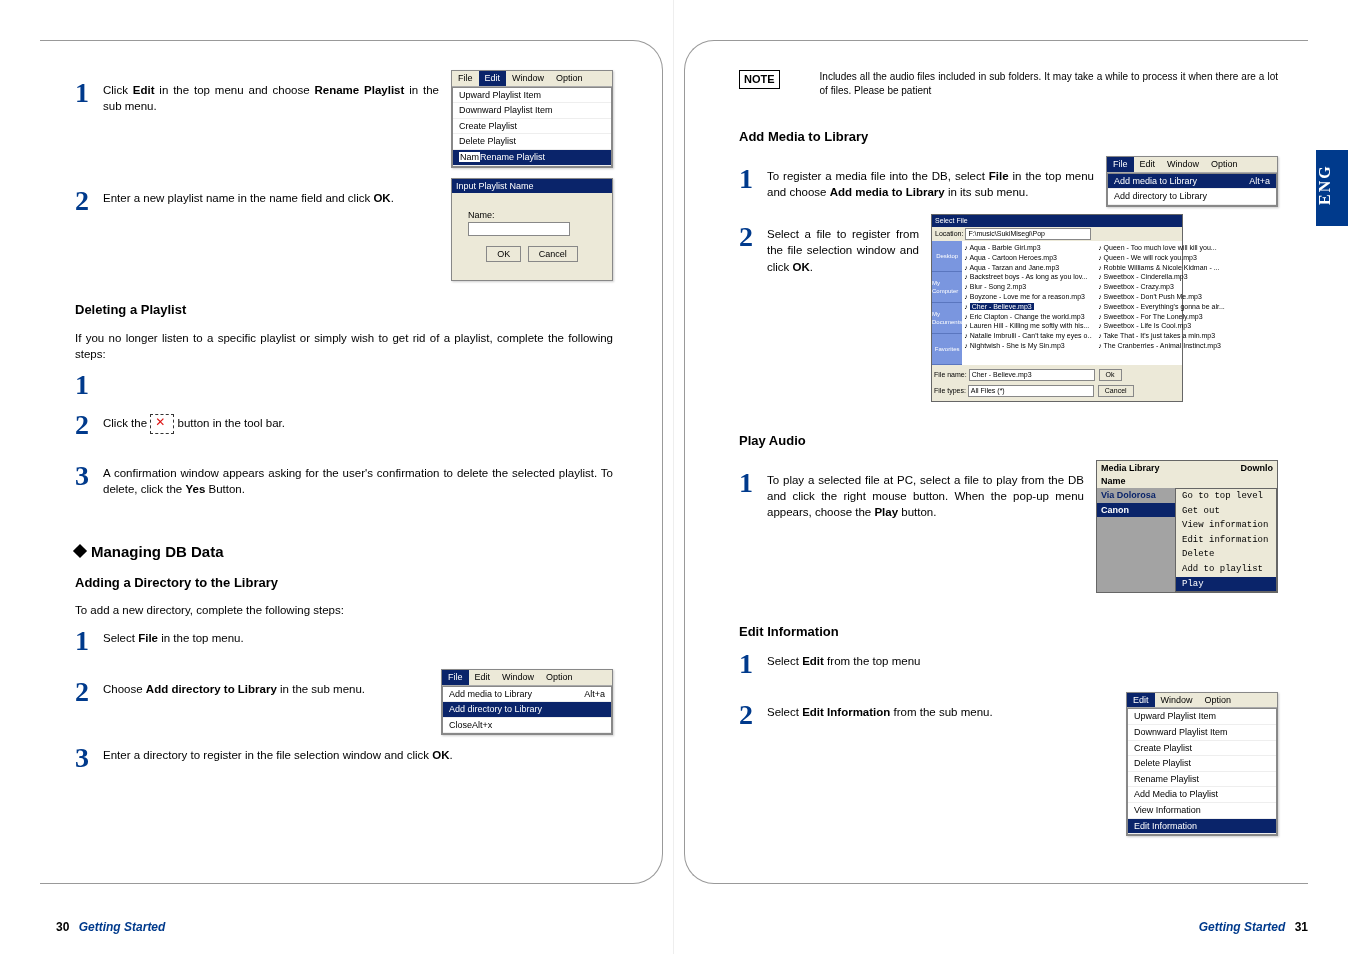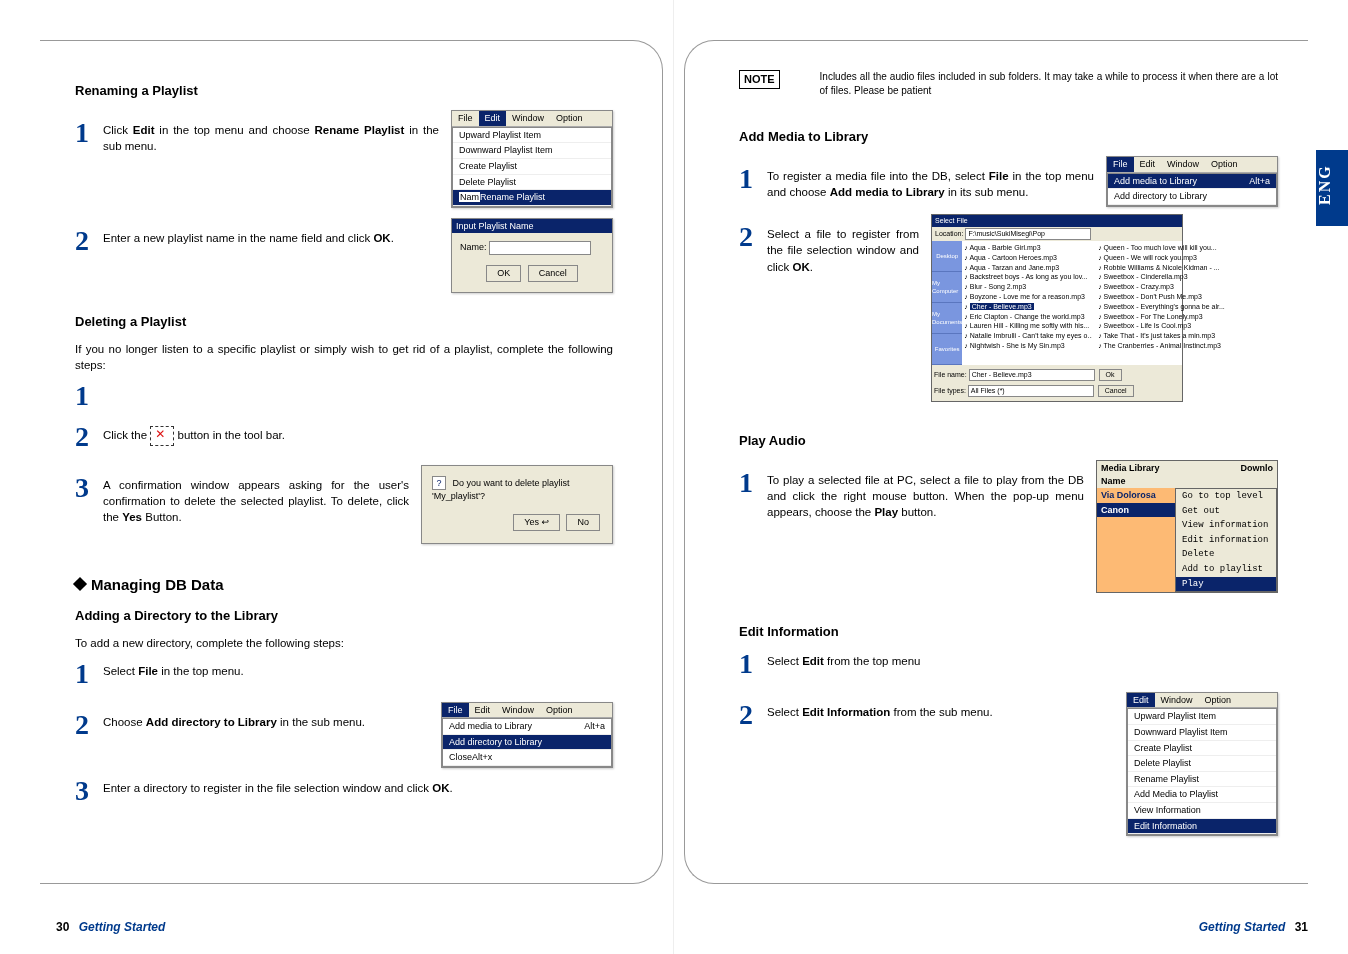--- a/index.html
+++ b/index.html
@@ -198,7 +198,6 @@
     <div class="page-frame"></div>
     <div class="content">
 
-      <h3>Renaming a Playlist</h3>
 
       <div class="step-row">
         <div class="step" style="flex:1;">

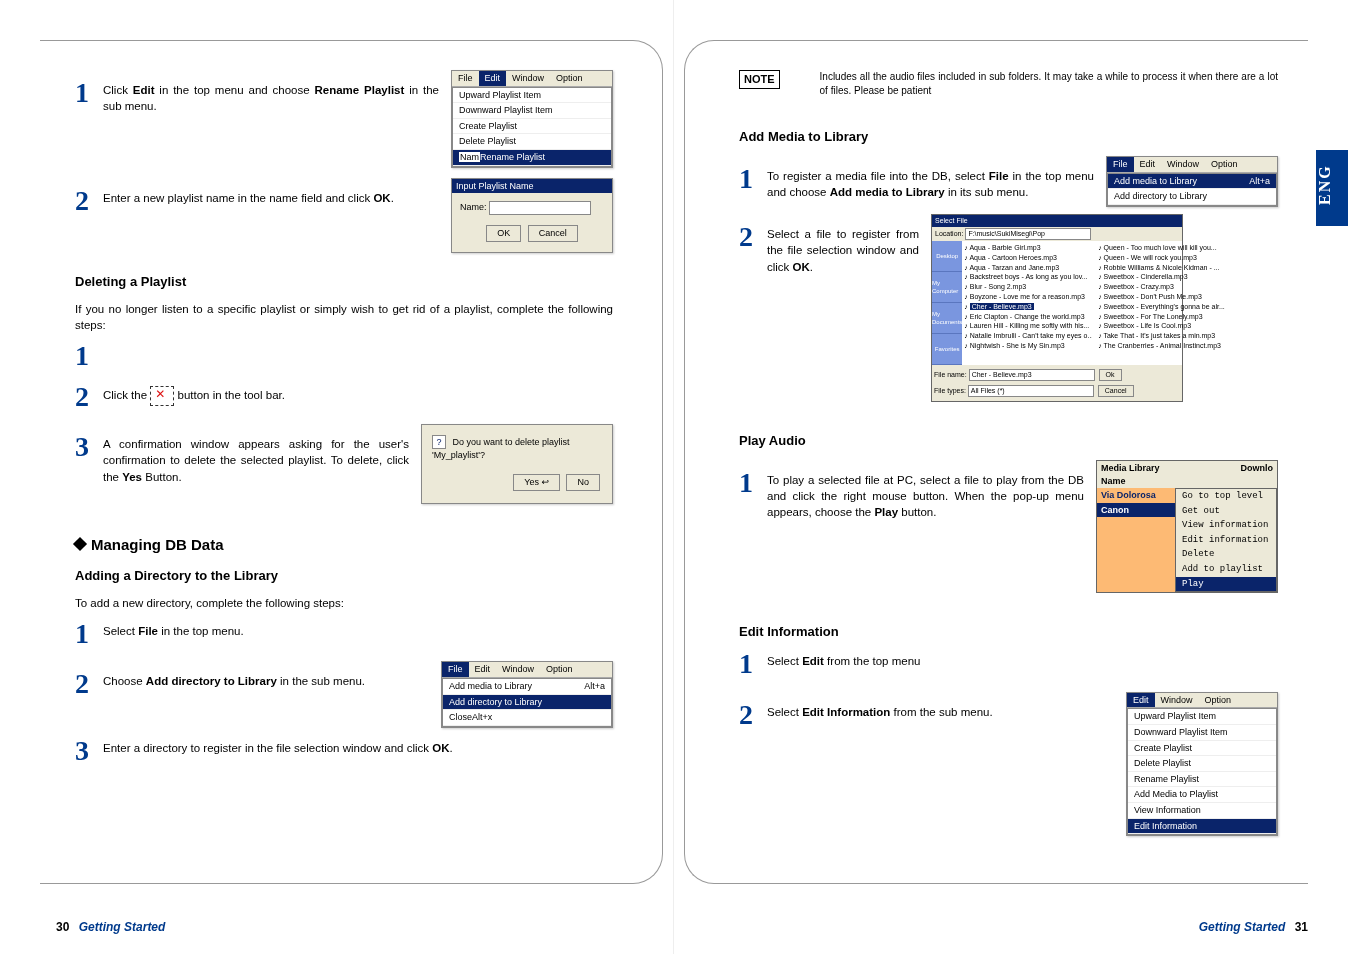--- a/index.html
+++ b/index.html
@@ -92,7 +92,7 @@
   .menulist div { padding:1px 6px; border-bottom:1px solid #eee; }
   .menulist .hl { background:#0a246a; color:#fff; }
   .dlg-title { background:#0a246a; color:#fff; padding:1px 4px; font-size:9px; }
-  .dlg-body { background:#ece9d8; padding:8px; font-size:9px; }
+  .dlg-body { background:#ece9d8; padding:16px; font-size:9px; }
   .btn { display:inline-block; border:1px solid #888; background:#ece9d8; padding:1px 10px; margin:2px; font-size:9px; }
   .del-icon {
     display:inline-block;

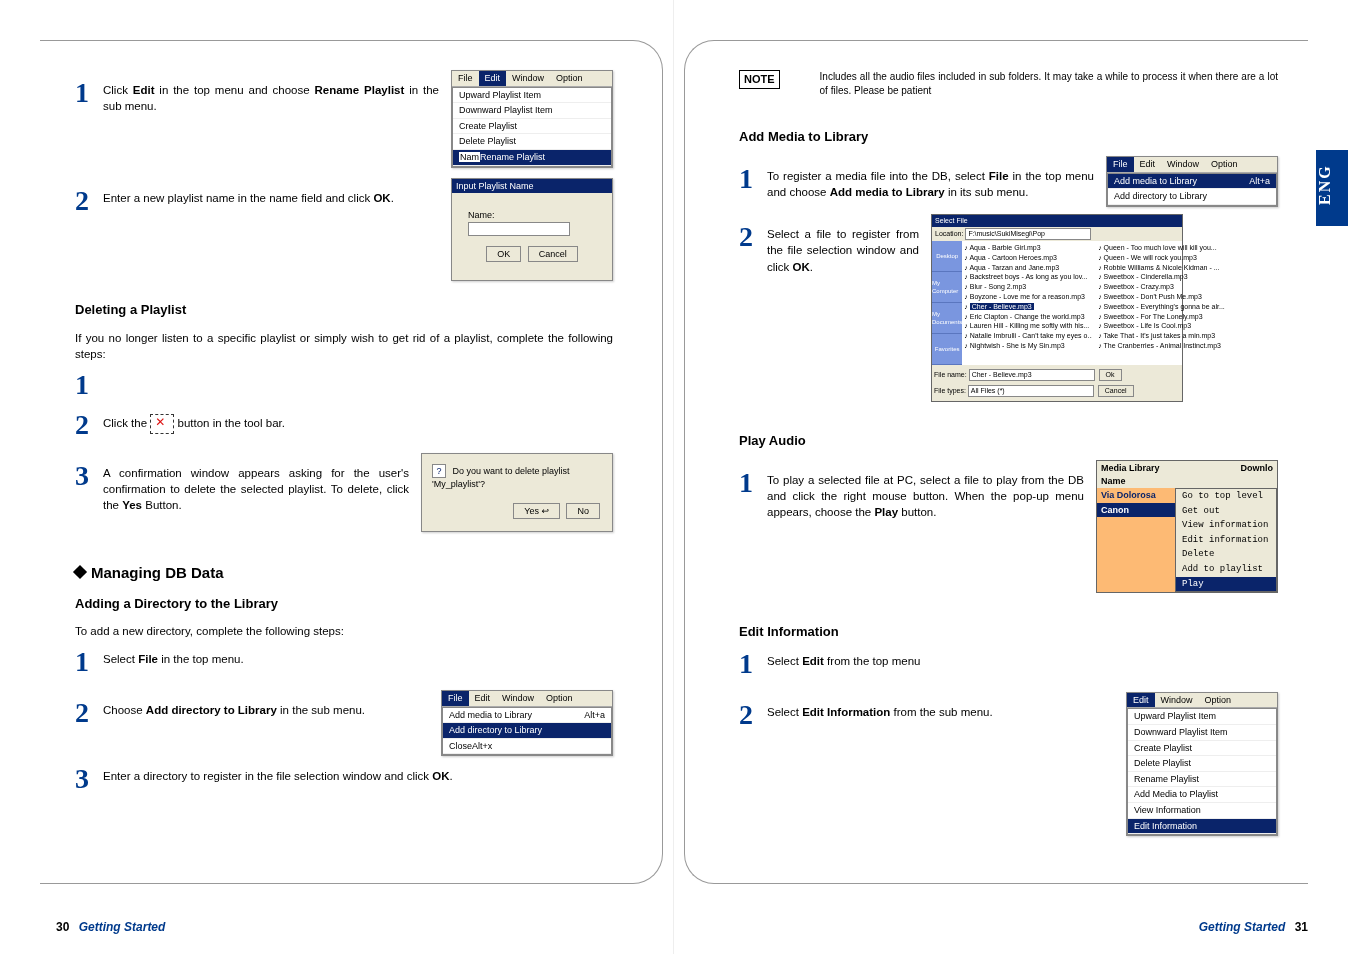--- a/index.html
+++ b/index.html
@@ -266,16 +266,6 @@
           <div class="step-num">3</div>
           <div class="step-text">
             A confirmation window appears asking for the user's confirmation to delete the selected playlist. To delete, click the <b>Yes</b> Button.
-          </div>
-        </div>
-        <div class="sshot" style="width:190px">
-          <div class="dlg-body" style="padding:10px">
-            <span style="display:inline-block;border:1px solid #888;background:#fff;width:12px;height:12px;color:#0a246a;text-align:center;line-height:12px;margin-right:4px">?</span>
-            <span>Do you want to delete playlist  'My_playlist'?</span>
-            <div style="text-align:right;margin-top:10px">
-              <span class="btn"><span>Yes</span> ↩</span>
-              <span class="btn">No</span>
-            </div>
           </div>
         </div>
       </div>

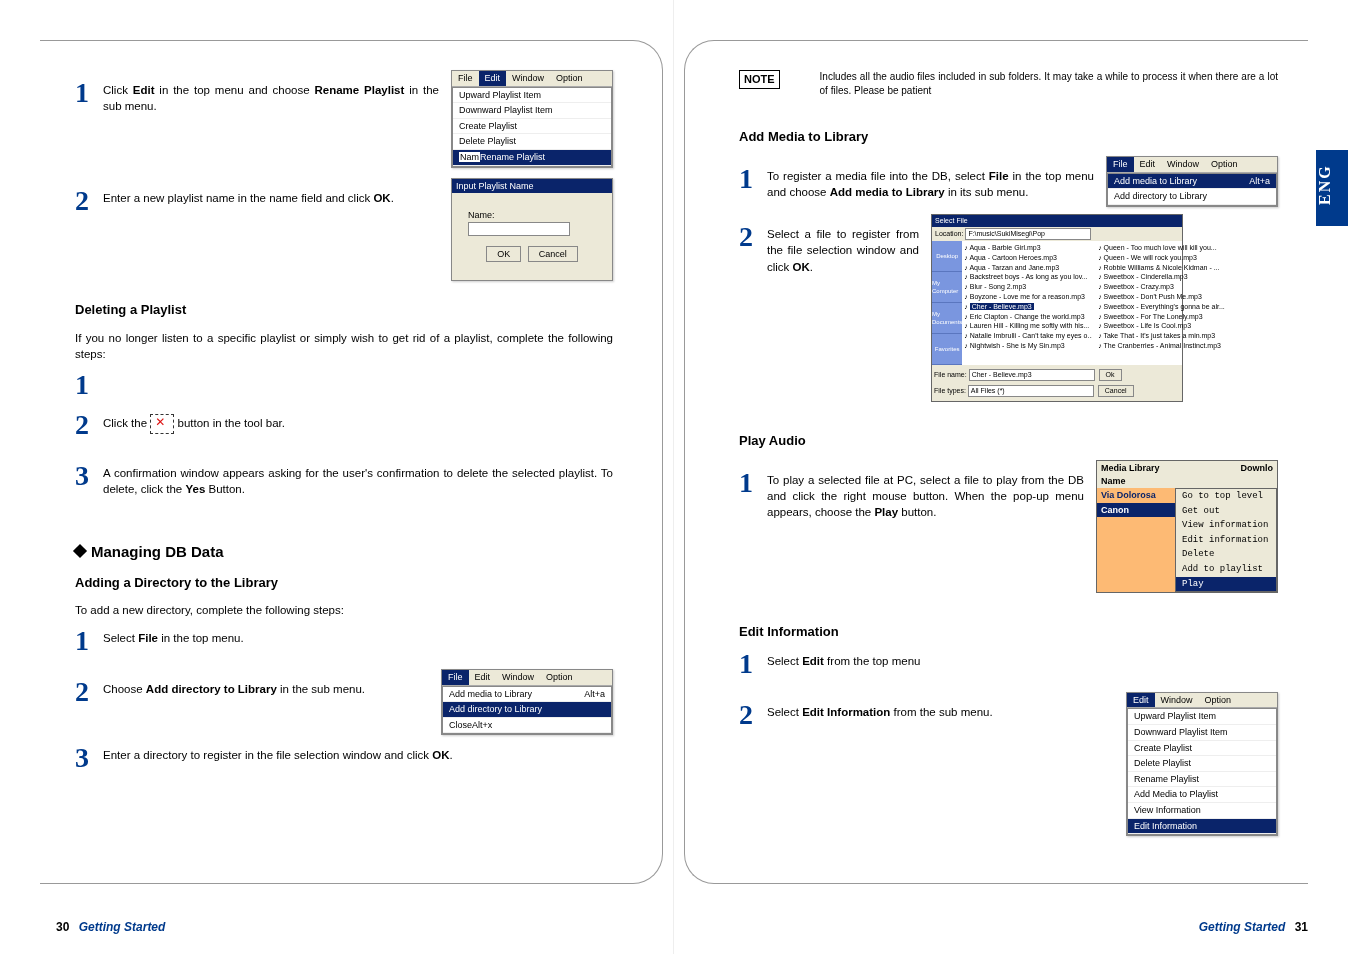--- a/index.html
+++ b/index.html
@@ -169,7 +169,7 @@
   }
   .media-lib .hdr { background:#ece9d8; padding:1px 4px; display:flex; justify-content:space-between; font-weight:bold;}
   .media-lib .body { display:flex; }
-  .media-lib .list { flex:1; background:#fdba74; }
+  .media-lib .list { flex:1; background:#a3a3a3; }
   .media-lib .list div { color:#0a246a; padding:1px 4px; font-weight:bold;}
   .media-lib .list div.sel { background:#0a246a; color:#fff; }
   .filebrowser {

